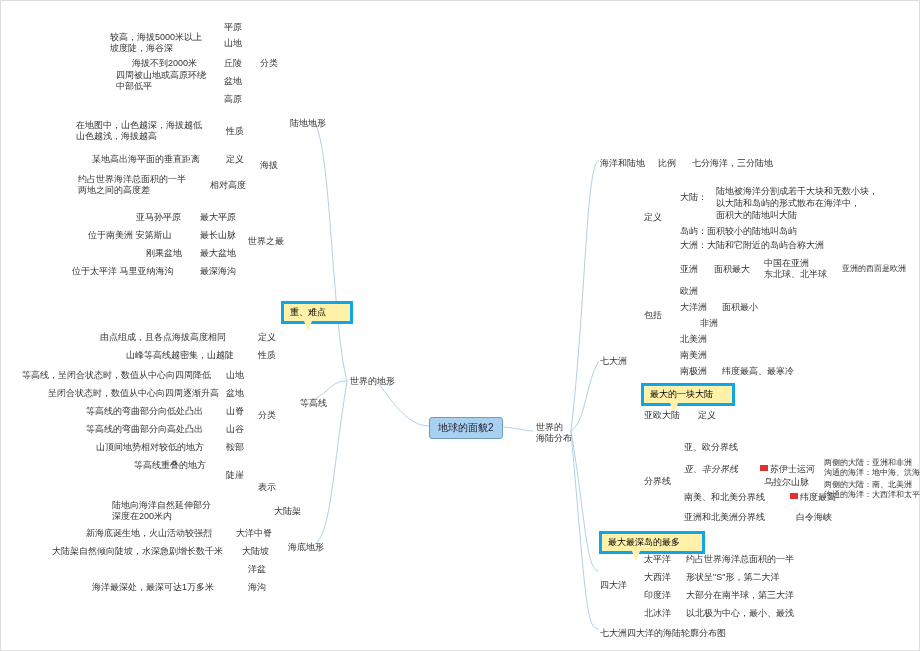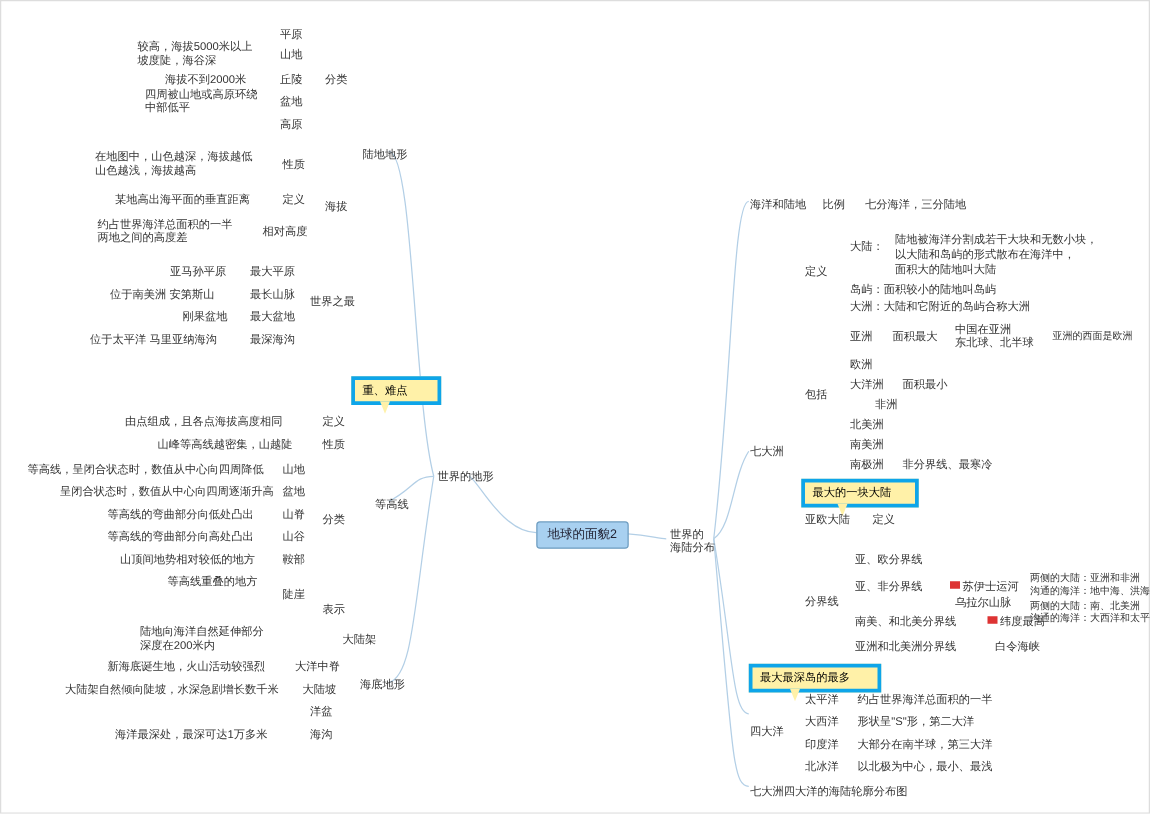--- a/index.html
+++ b/index.html
@@ -190,7 +190,7 @@
 <div class="node" style="left:676px;top:332px;">北美洲</div>
 <div class="node" style="left:676px;top:348px;">南美洲</div>
 <div class="node" style="left:676px;top:364px;">南极洲</div>
-<div class="node" style="left:718px;top:364px;">非分界线、最寒冷</div>
+<div class="node" style="left:718px;top:364px;">纬度最高、最寒冷</div>
 
 <div class="callout" style="left:640px;top:382px;width:76px;">最大的一块大陆</div>
 <div class="node" style="left:640px;top:408px;">亚欧大陆</div>

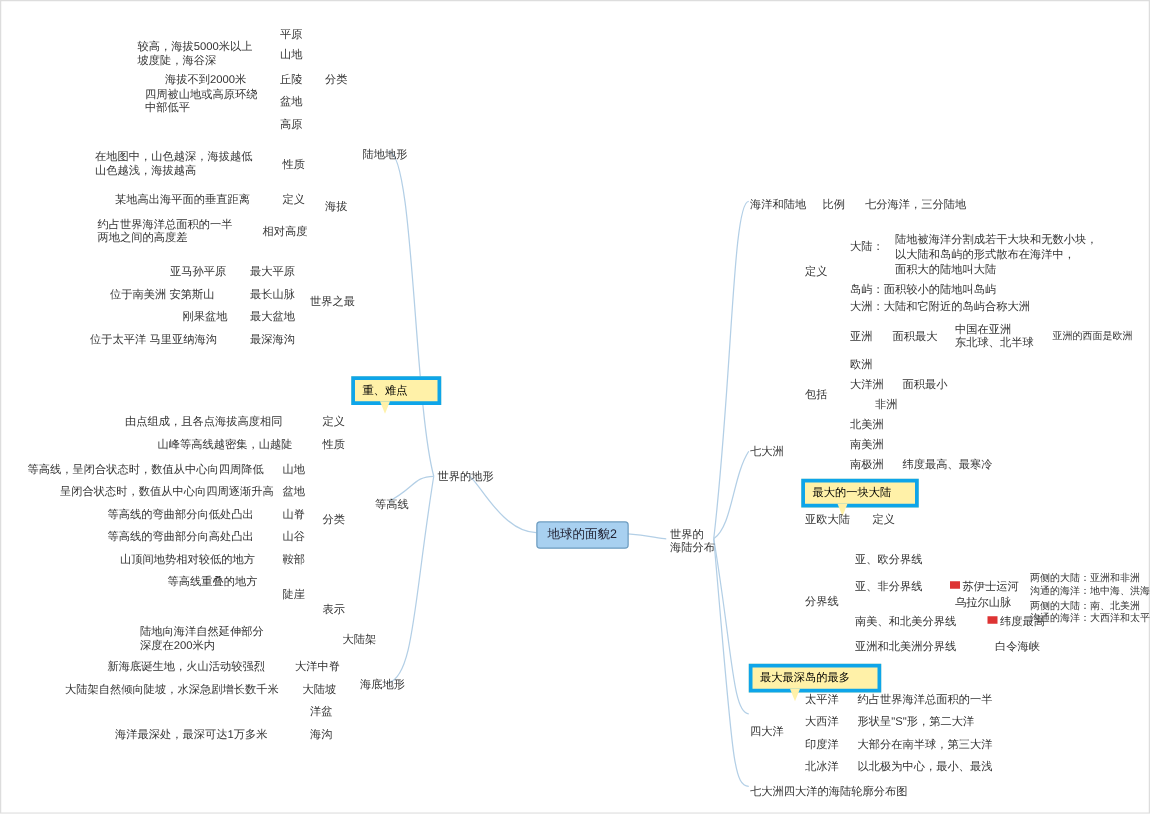--- a/index.html
+++ b/index.html
@@ -199,7 +199,7 @@
 <div class="node" style="left:640px;top:474px;">分界线</div>
 <div class="node" style="left:680px;top:440px;">亚、欧分界线</div>
 <div class="node" style="left:760px;top:440px;margin-top:35px;">乌拉尔山脉</div>
-<div class="node" style="left:680px;top:462px;">亚、非分界线</div>
+<div class="node" style="left:680px;top:462px;font-style:italic;">亚、非分界线</div>
 <div class="node" style="left:756px;top:462px;"><span class="flag"></span><span>苏伊士运河</span></div>
 <div class="node" style="left:820px;top:456px;white-space:pre;font-size:8px;">两侧的大陆：亚洲和非洲
 沟通的海洋：地中海、洪海</div>

